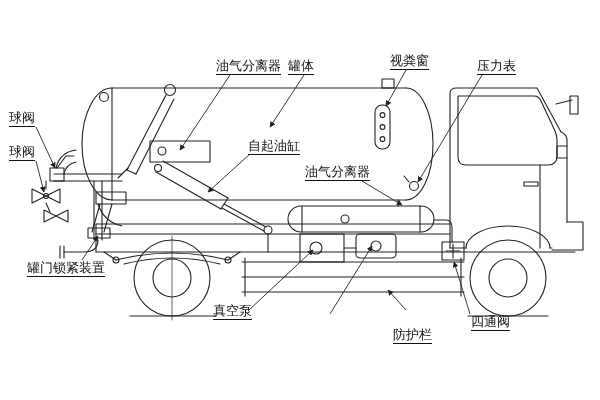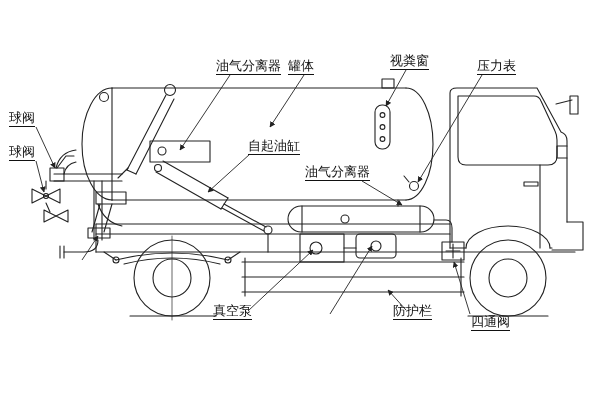--- a/index.html
+++ b/index.html
@@ -214,6 +214,7 @@
   <div class="callout" style="left:9px;top:145px">球阀</div>
   <div class="callout" style="left:248px;top:139px">自起油缸</div>
   <div class="callout" style="left:305px;top:165px">油气分离器</div>
+  <div class="callout" style="left:27px;top:261px">罐门锁紧装置</div>
   <div class="callout" style="left:213px;top:304px">真空泵</div>
   <div class="callout" style="left:393px;top:304px">防护栏</div>
   <div class="callout" style="left:471px;top:315px">四通阀</div>

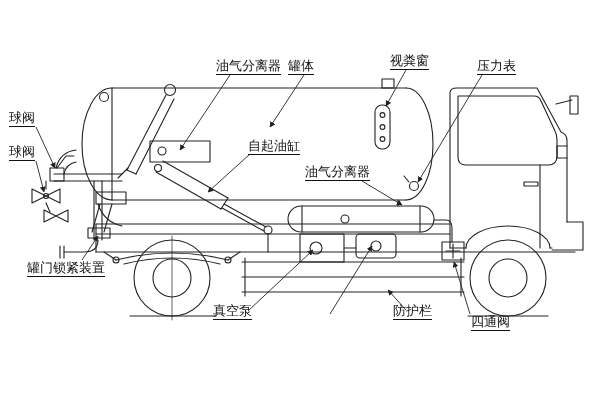--- a/index.html
+++ b/index.html
@@ -216,7 +216,7 @@
   <div class="callout" style="left:305px;top:165px">油气分离器</div>
   <div class="callout" style="left:27px;top:261px">罐门锁紧装置</div>
   <div class="callout" style="left:213px;top:304px">真空泵</div>
-  <div class="callout" style="left:393px;top:304px">防护栏</div>
+  <div class="callout" style="left:393px;top:328px">防护栏</div>
   <div class="callout" style="left:471px;top:315px">四通阀</div>
 
 </div>

